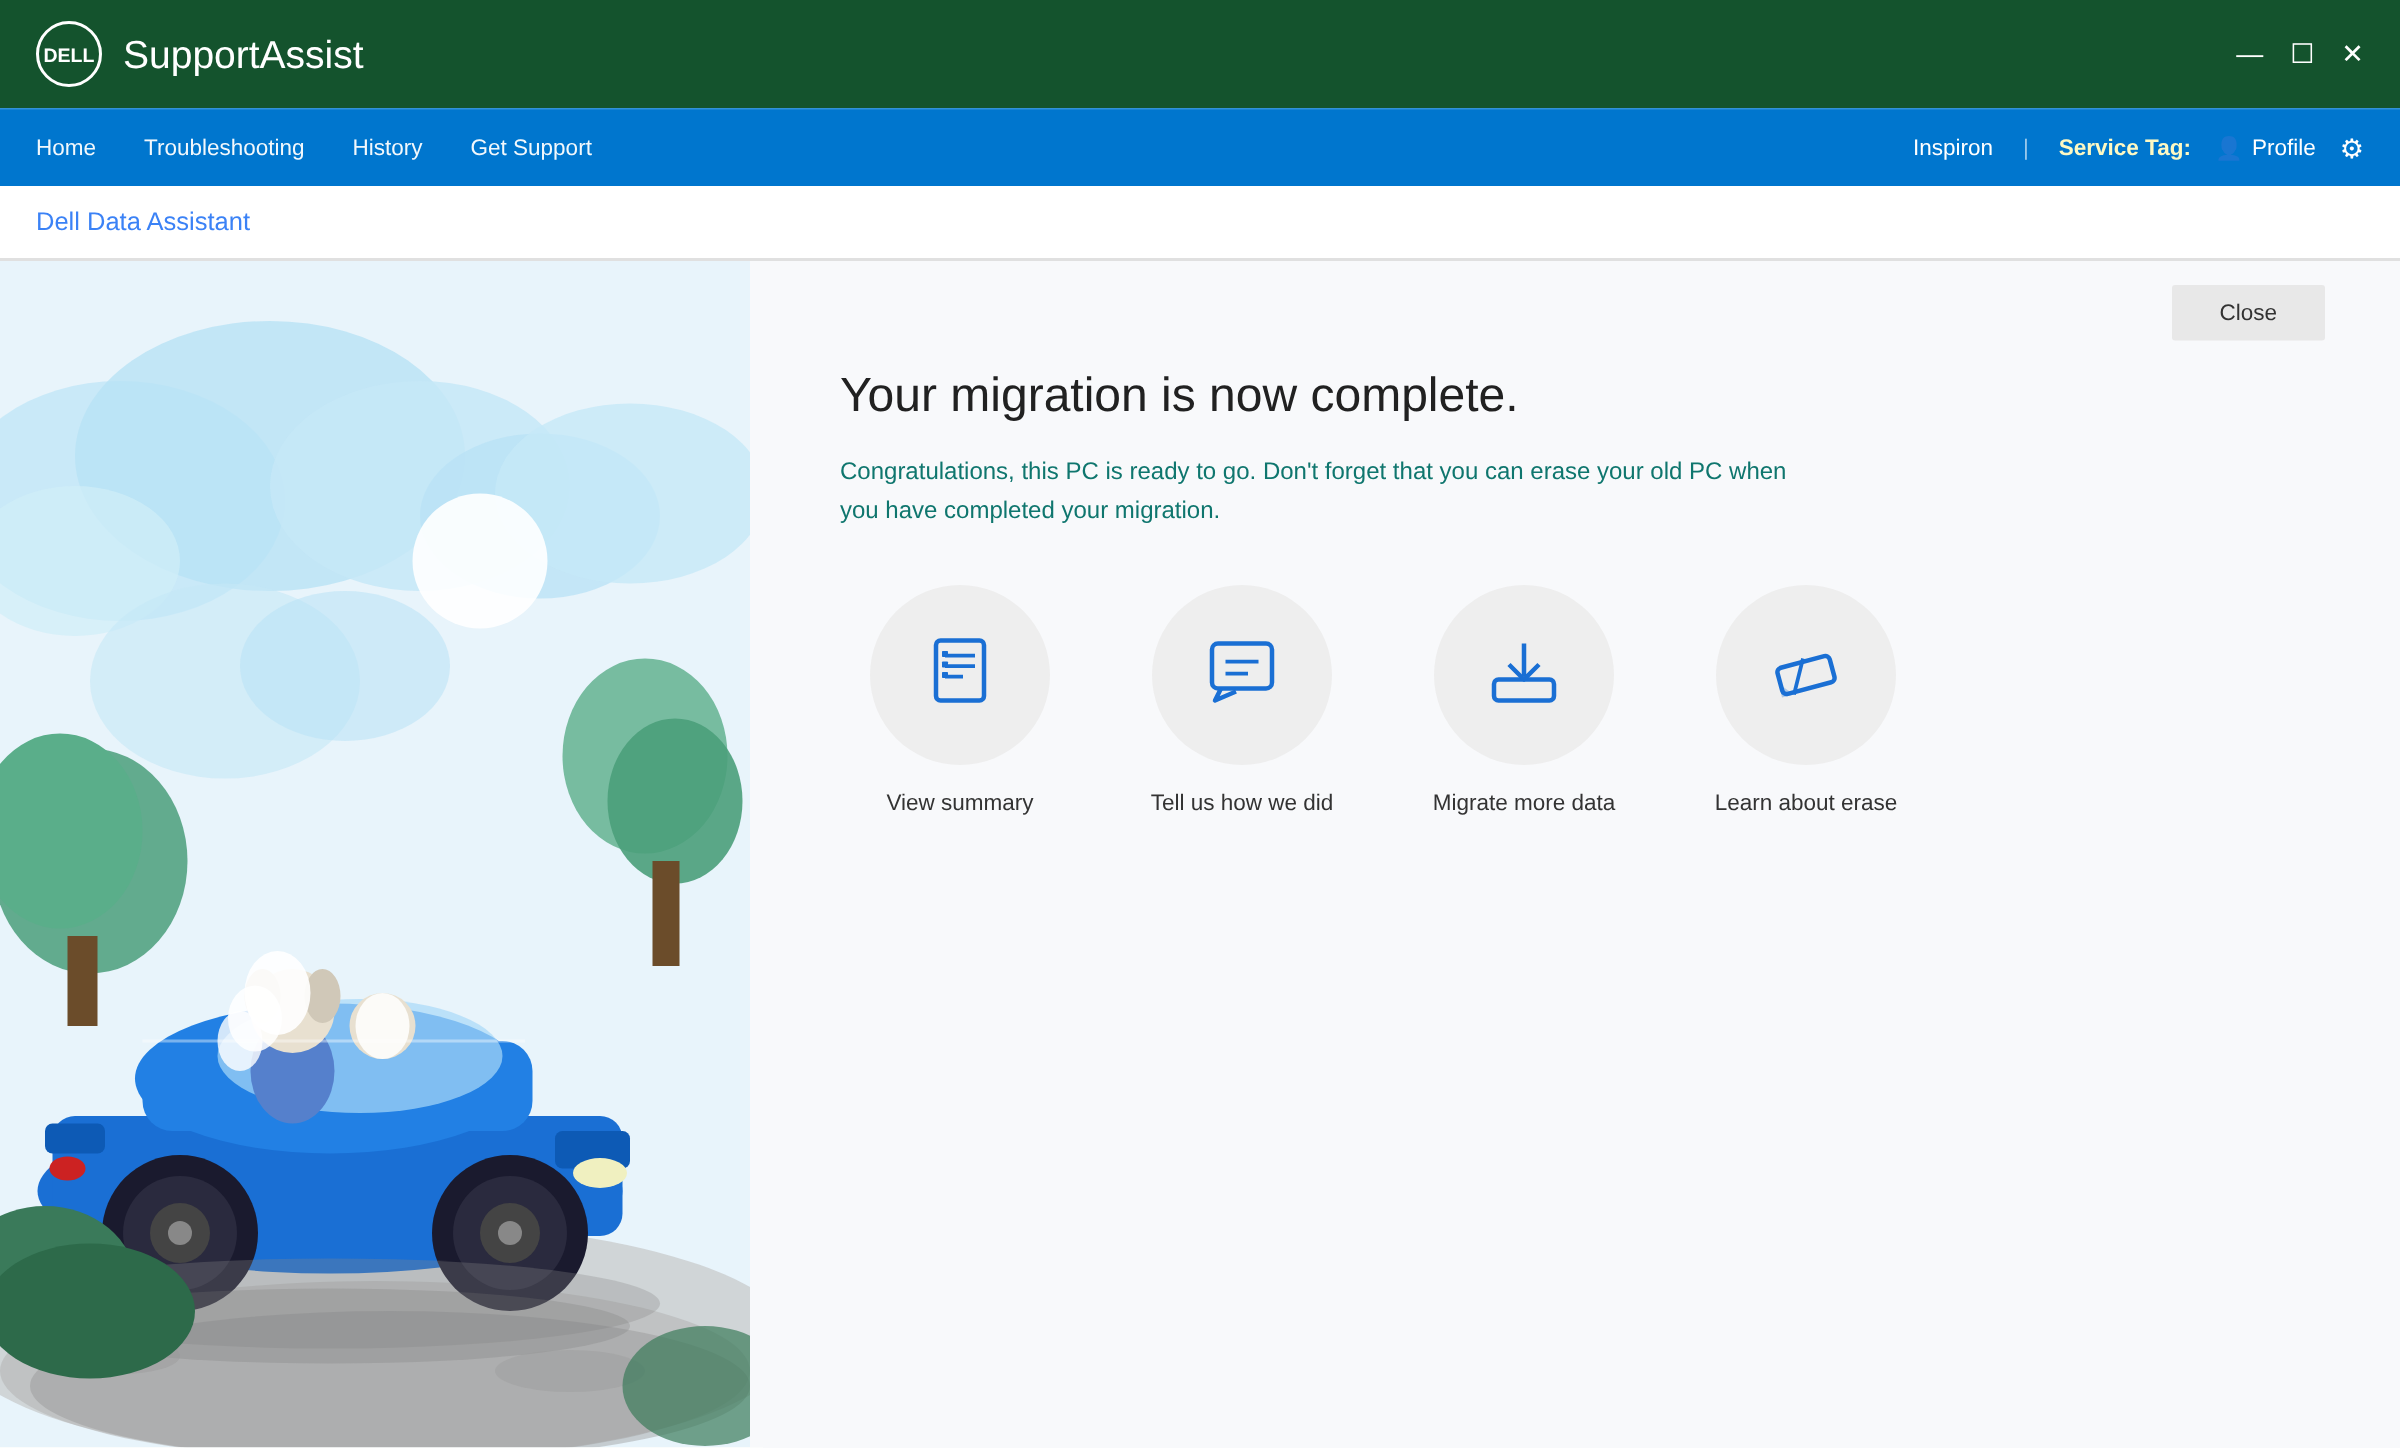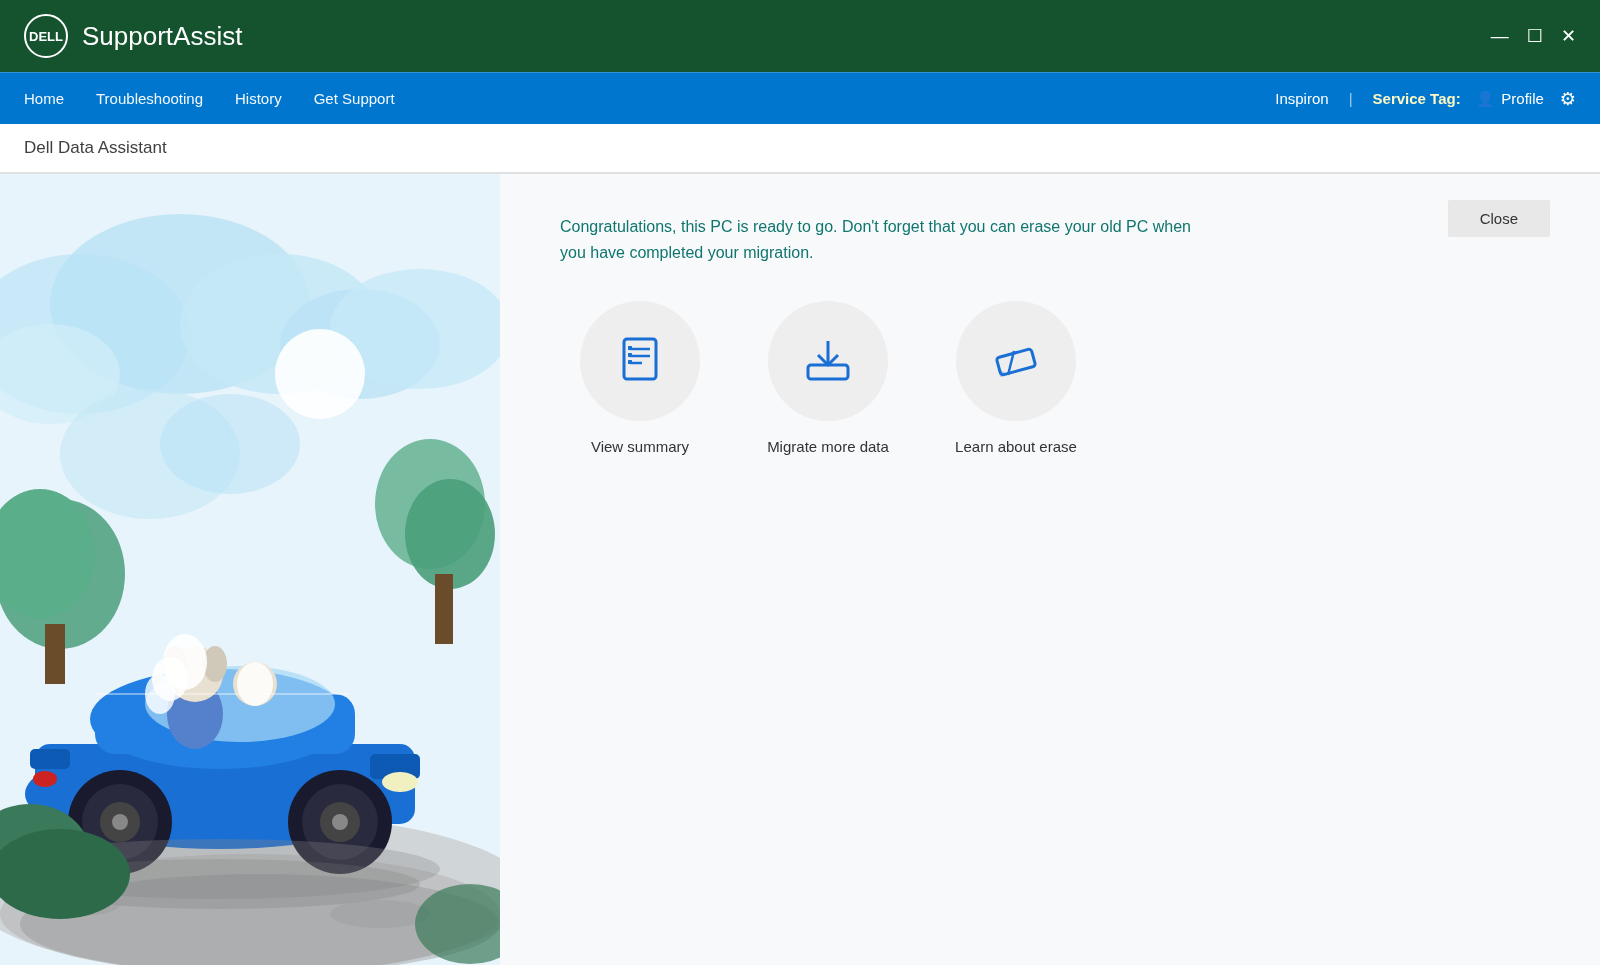--- a/index.html
+++ b/index.html
@@ -105,7 +105,7 @@
       align-items: center;
     }
     .sub-header-title {
-      color: #404040;
+      color: #3b82f6;
       font-size: 17px;
       font-weight: 500;
     }

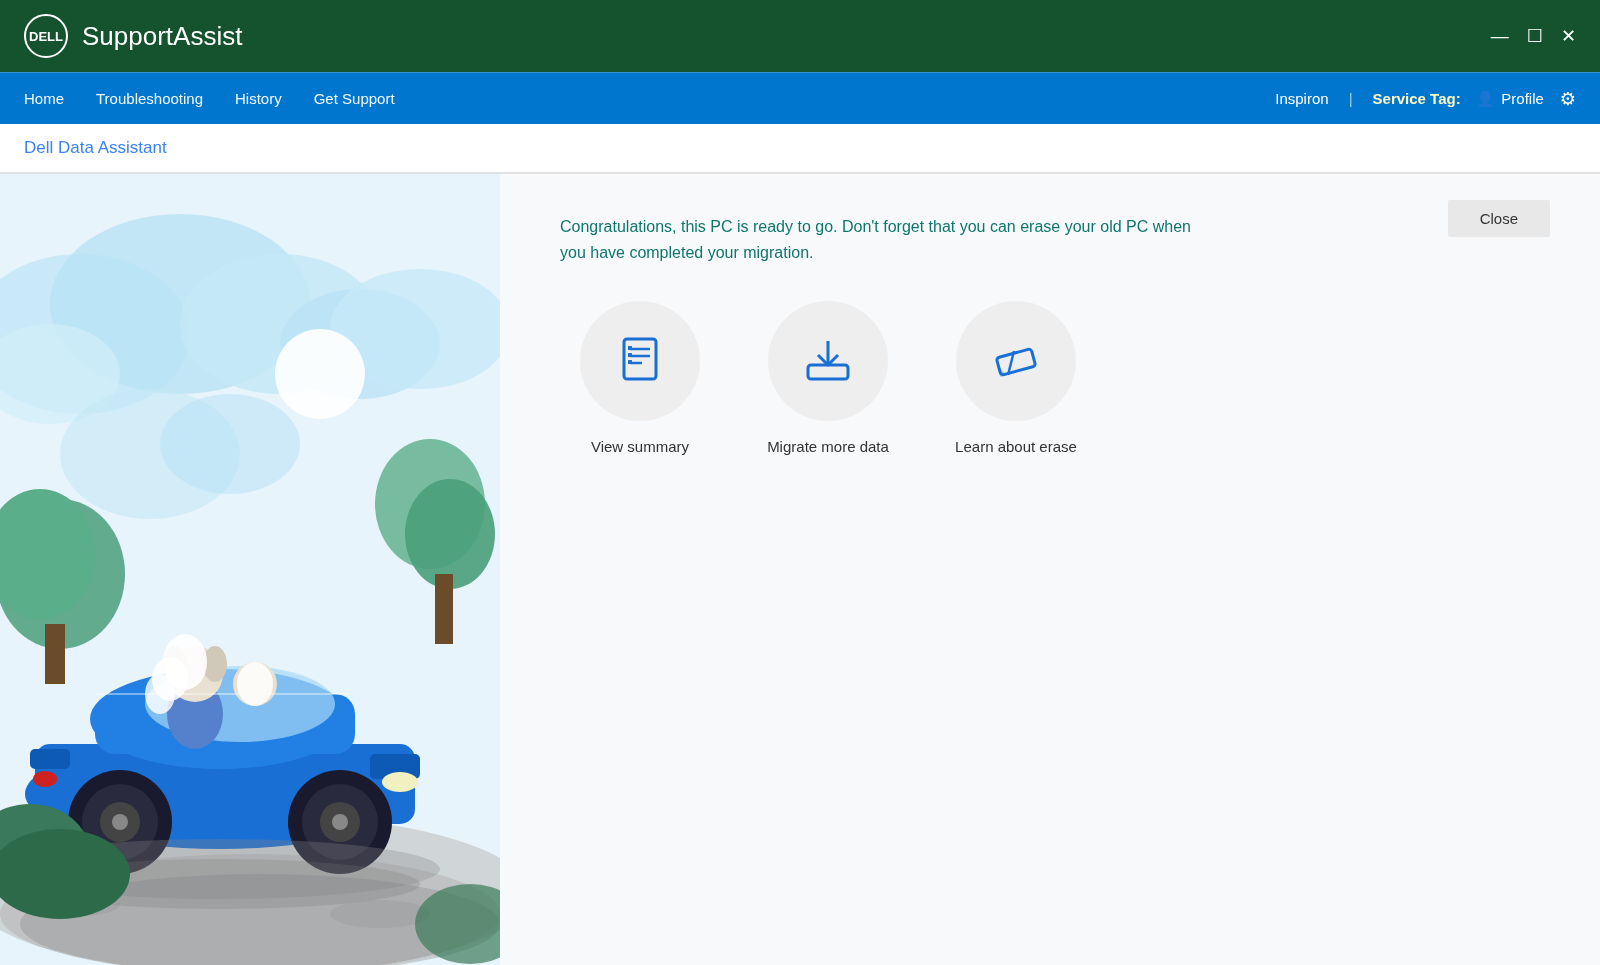--- a/index.html
+++ b/index.html
@@ -135,7 +135,7 @@
 
     .close-button {
       position: absolute;
-      top: 26px;
+      top: 16px;
       right: 50px;
       background: #e8e8e8;
       border: none;

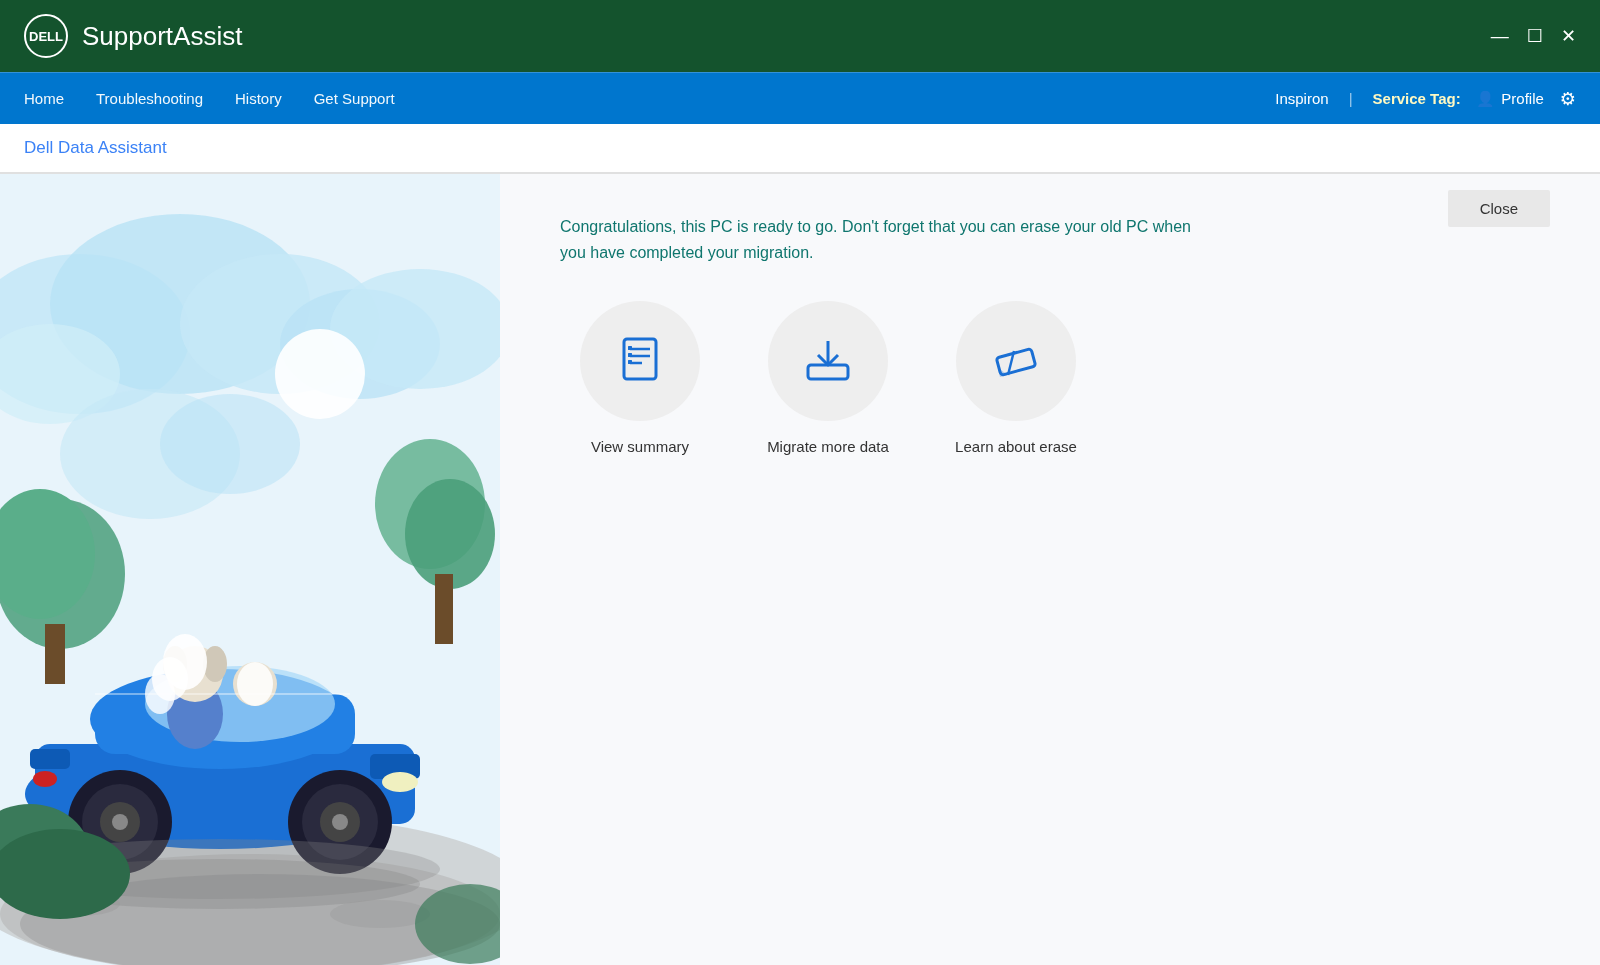--- a/index.html
+++ b/index.html
@@ -337,6 +337,7 @@
 
     <button class="close-button">Close</button>
 
+    <h1 class="migration-title">Your migration is now complete.</h1>
 
     <p class="migration-desc">Congratulations, this PC is ready to go. Don't forget that you can erase your old PC when you have completed your migration.</p>
 

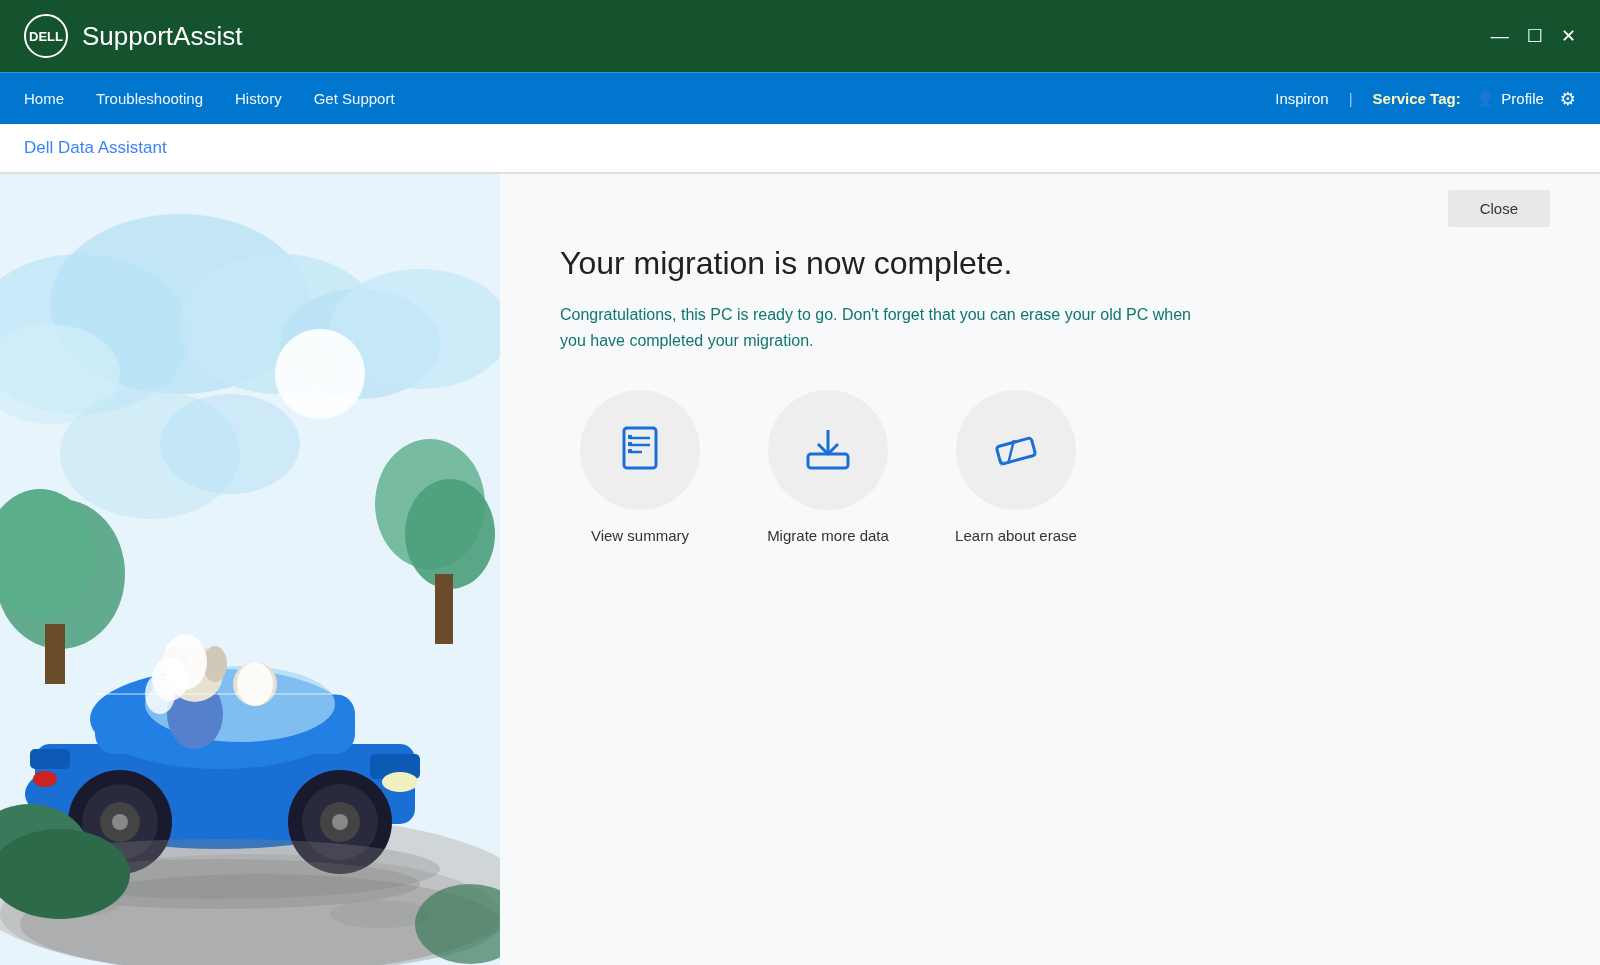--- a/index.html
+++ b/index.html
@@ -361,6 +361,19 @@
         <span class="action-label">View summary</span>
       </div>
 
+      <div class="action-item">
+        <div class="action-circle">
+          <span class="action-icon">
+            <svg viewBox="0 0 52 52" fill="none" xmlns="http://www.w3.org/2000/svg">
+              <rect x="6" y="8" width="40" height="30" rx="4" stroke="#1a6fd4" stroke-width="3" fill="none"></rect>
+              <path d="M12 38 L8 46 L22 40" stroke="#1a6fd4" stroke-width="3" fill="none" stroke-linejoin="round"></path>
+              <line x1="15" y1="20" x2="37" y2="20" stroke="#1a6fd4" stroke-width="2.5"></line>
+              <line x1="15" y1="28" x2="30" y2="28" stroke="#1a6fd4" stroke-width="2.5"></line>
+            </svg>
+          </span>
+        </div>
+        <span class="action-label">Tell us how we did</span>
+      </div>
 
       <div class="action-item">
         <div class="action-circle">

